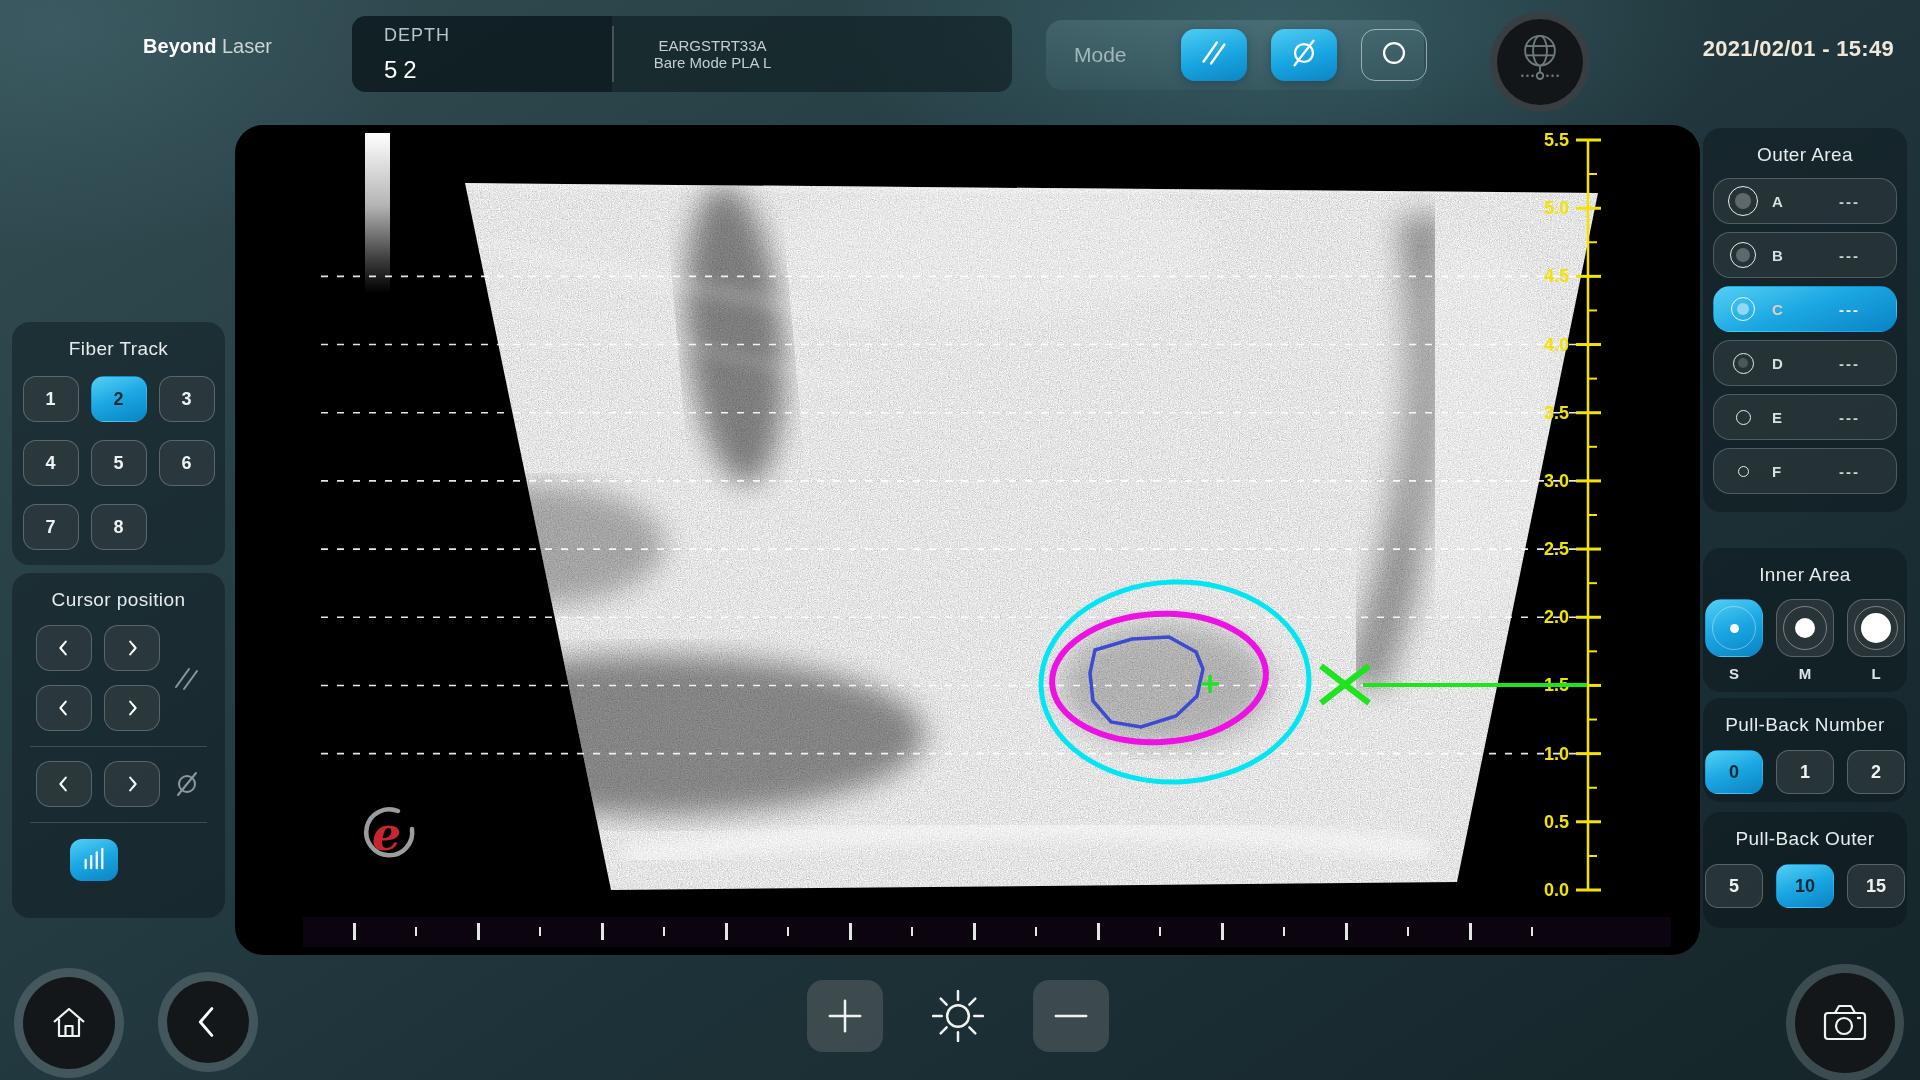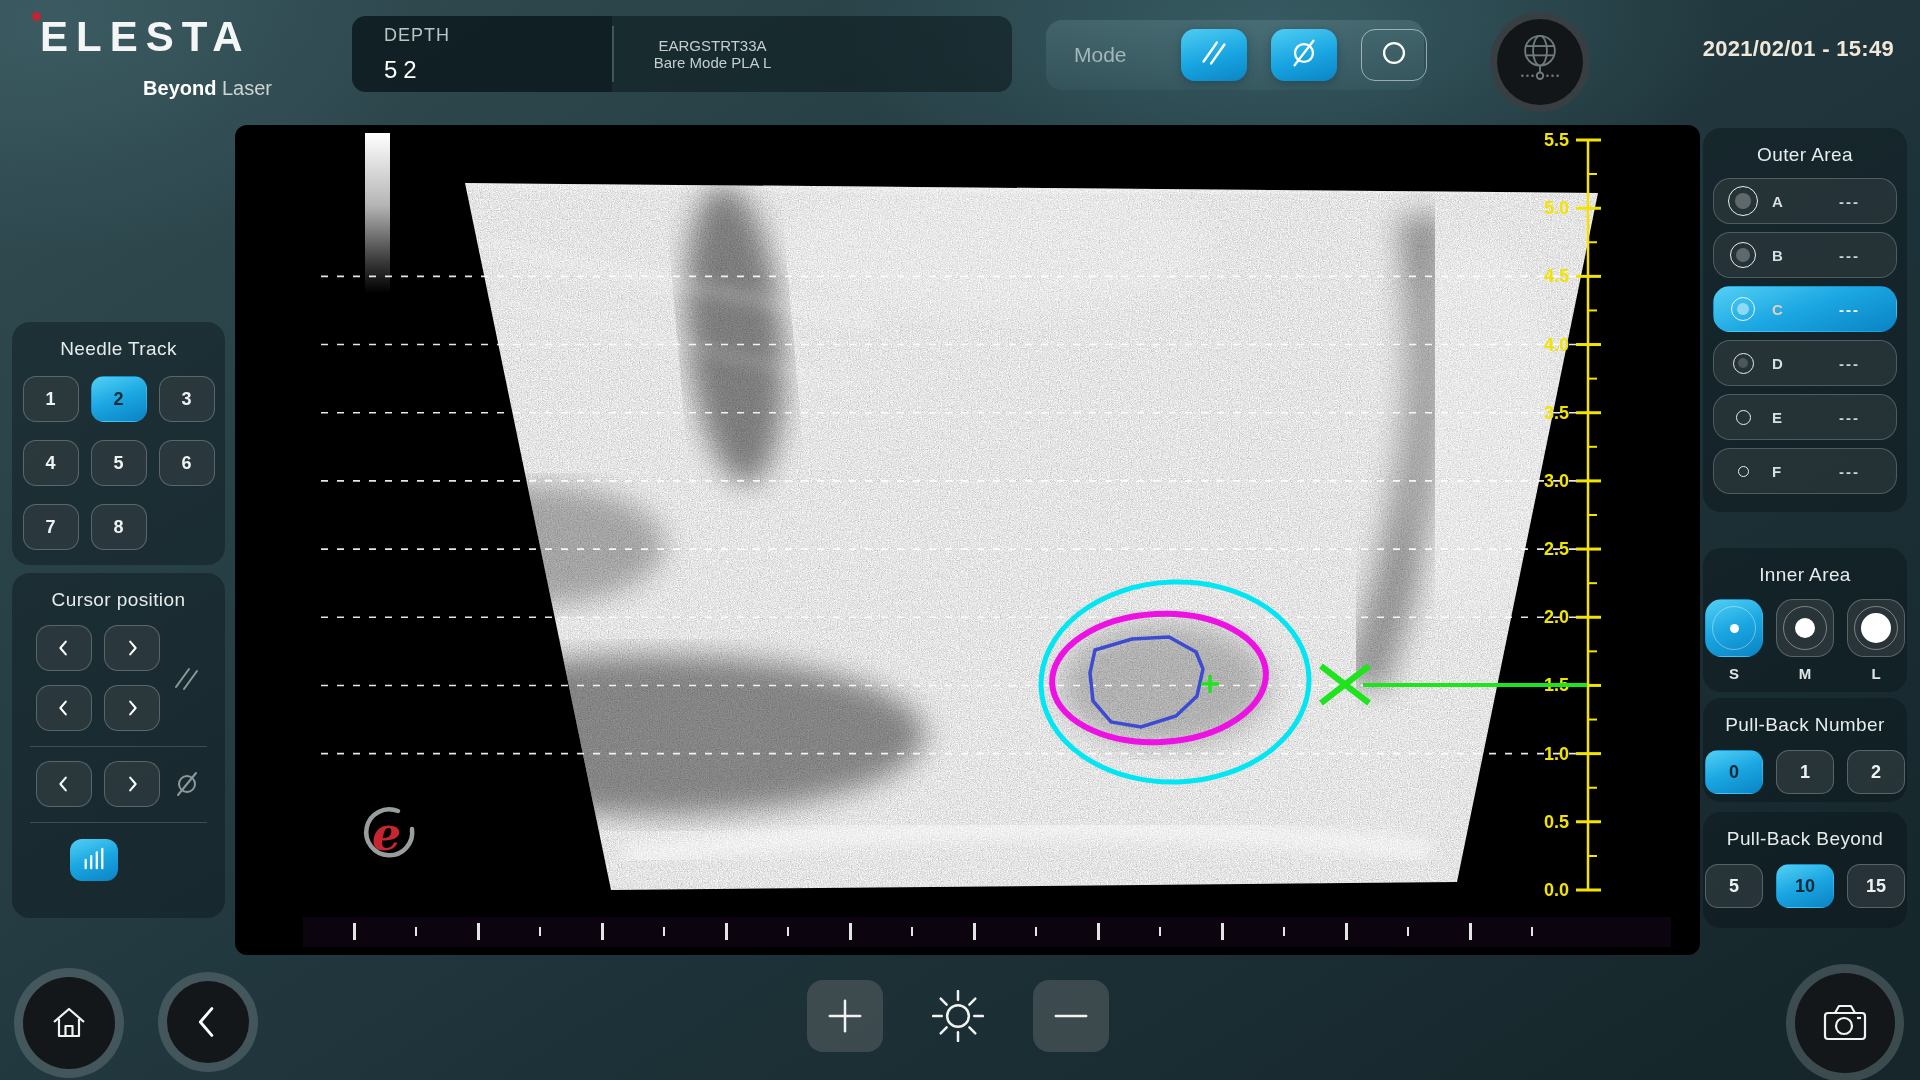--- a/index.html
+++ b/index.html
@@ -100,7 +100,6 @@
 <body>
 
 <div class="logo">
-  <div class="logo-brand"><span class="logo-dot"></span><span>ELESTA</span></div>
   <div class="logo-tag"><b>Beyond</b><span> Laser</span></div>
 </div>
 

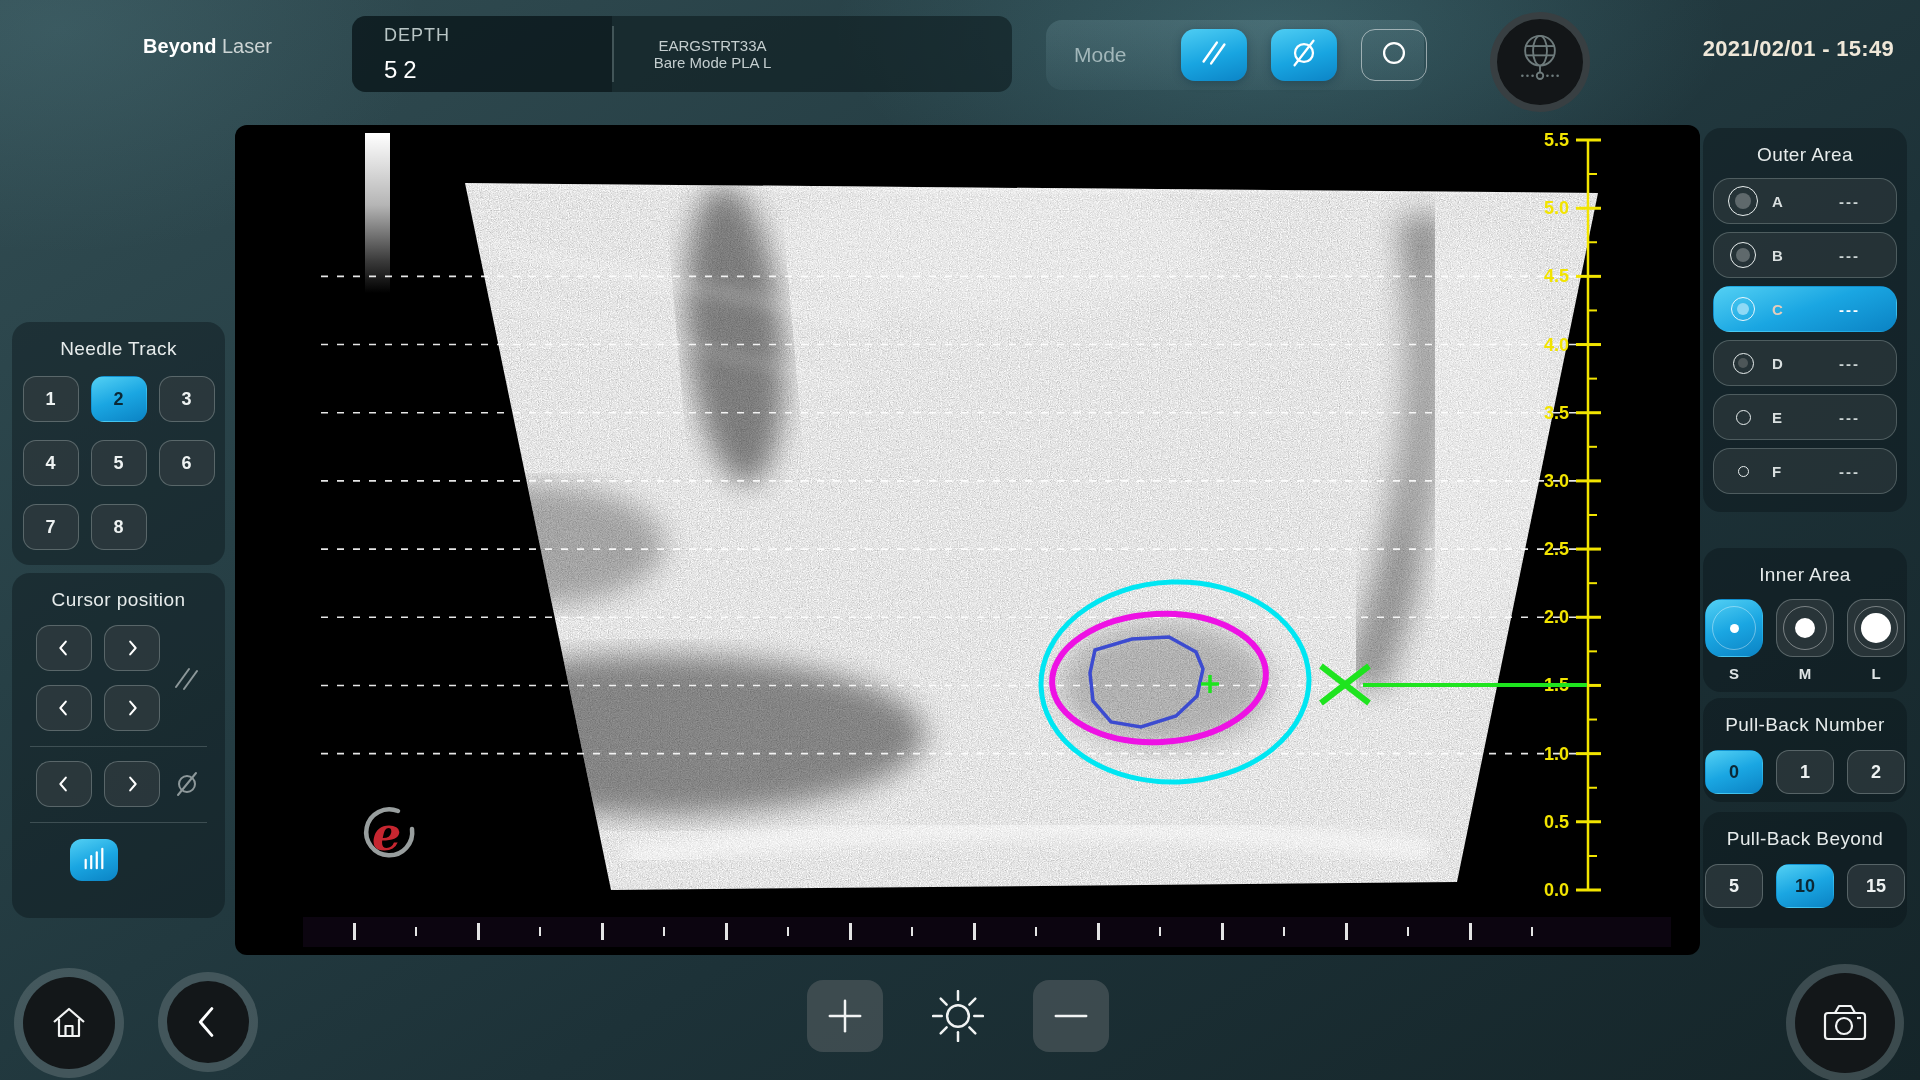--- a/index.html
+++ b/index.html
@@ -59,7 +59,7 @@
     background:linear-gradient(160deg,#53d0f4 0%,#1aa6e2 50%,#0b83c4 100%);
     display:flex;align-items:center;justify-content:center;cursor:pointer;}
   
-  #stage{position:absolute;left:235px;top:125px;width:1465px;height:830px;background:#000;border-radius:12px;overflow:hidden;}
+  #stage{position:absolute;left:235px;top:125px;width:1465px;height:830px;background:#000;border-radius:28px;overflow:hidden;}
   
   #outer-panel{left:1703px;top:128px;width:204px;height:384px;}
   .oa-rows{display:flex;flex-direction:column;gap:8px;margin:12px 10px 0;}

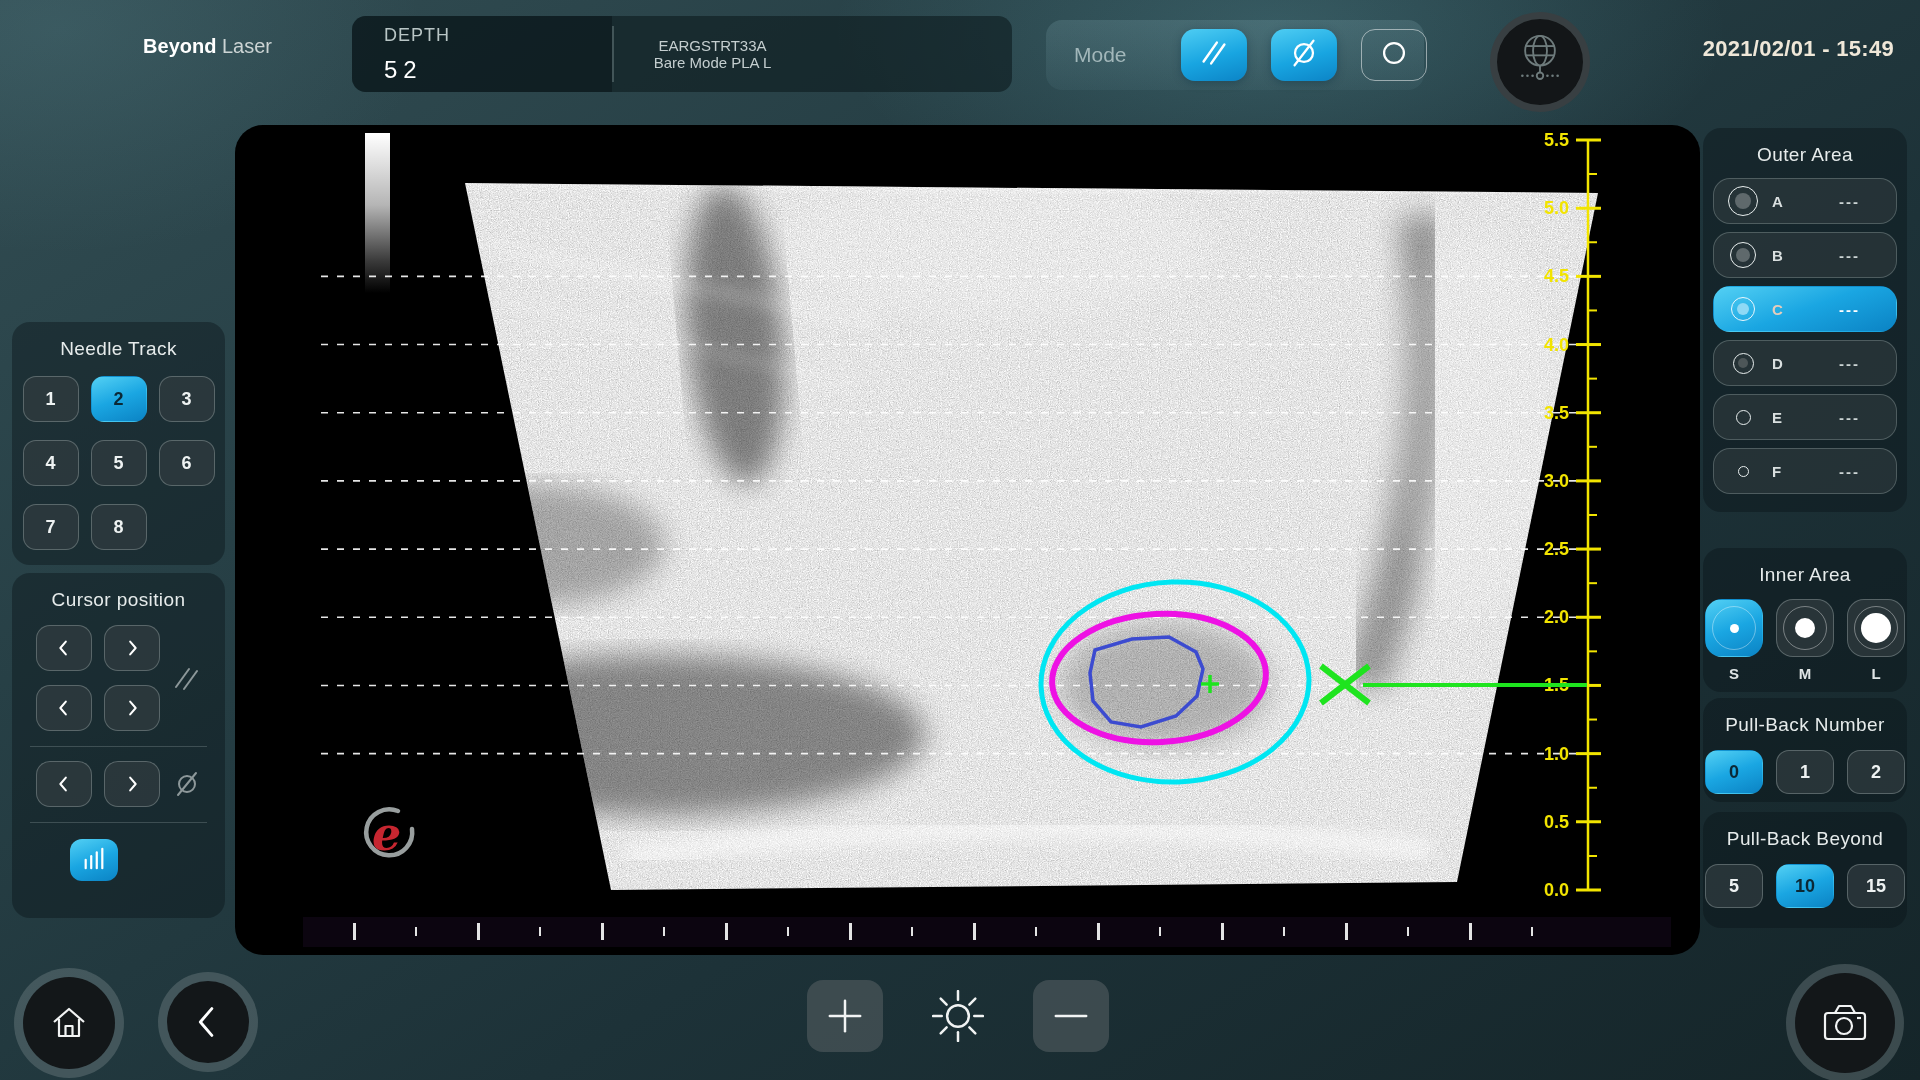--- a/index.html
+++ b/index.html
@@ -167,7 +167,7 @@
 <div class="datetime">2021/02/01 - 15:49</div>
 
 <div class="panel" id="needle-panel">
-  <div class="panel-title">Needle Track</div>
+  <div class="panel-title">Fiber Track</div>
   <div class="needle-grid" id="needle-grid">
       <div class="tbtn nbtn">1</div>
       <div class="tbtn nbtn sel">2</div>

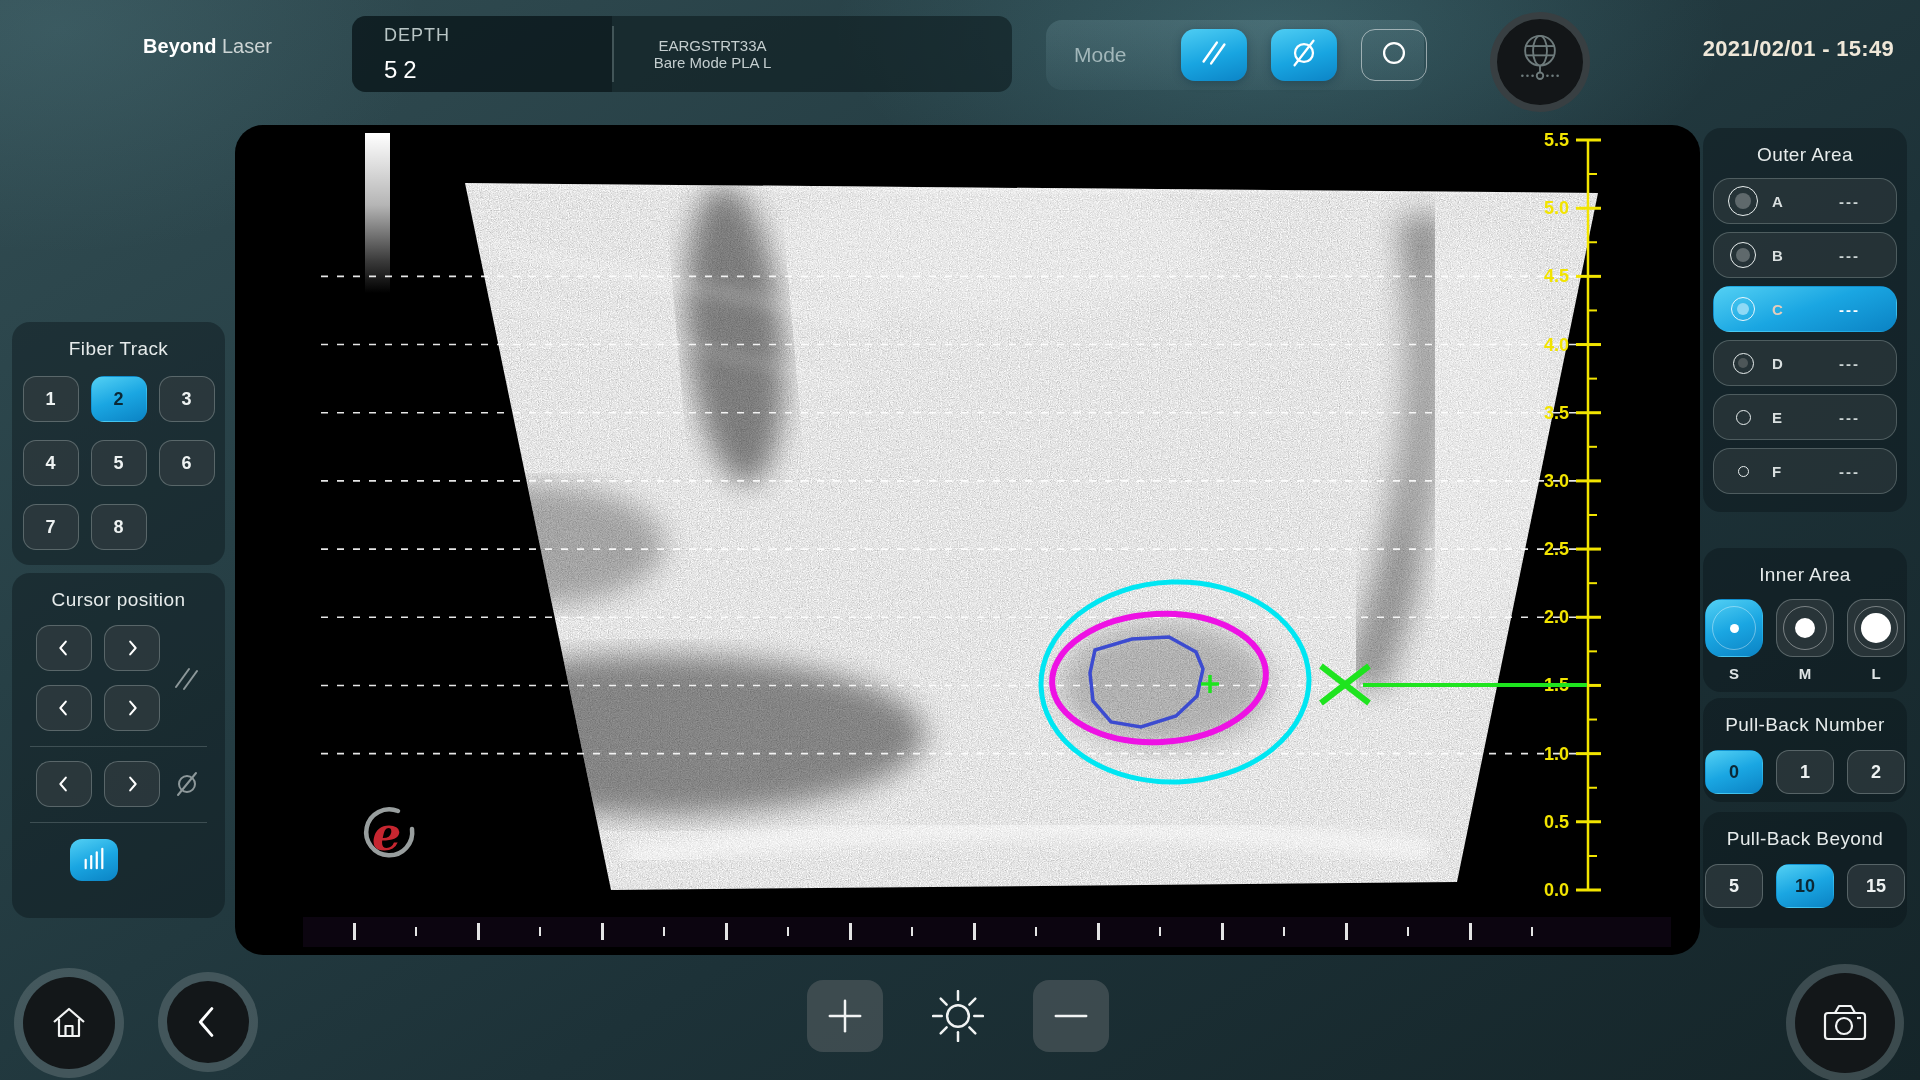--- a/index.html
+++ b/index.html
@@ -489,7 +489,7 @@
 </div>
 
 <div class="panel" id="pbr-panel">
-  <div class="panel-title">Pull-Back Beyond</div>
+  <div class="panel-title">Pull-Back Outer</div>
   <div class="pill-row" id="pbr-row">
       <div class="tbtn pill">5</div>
       <div class="tbtn pill sel">10</div>

